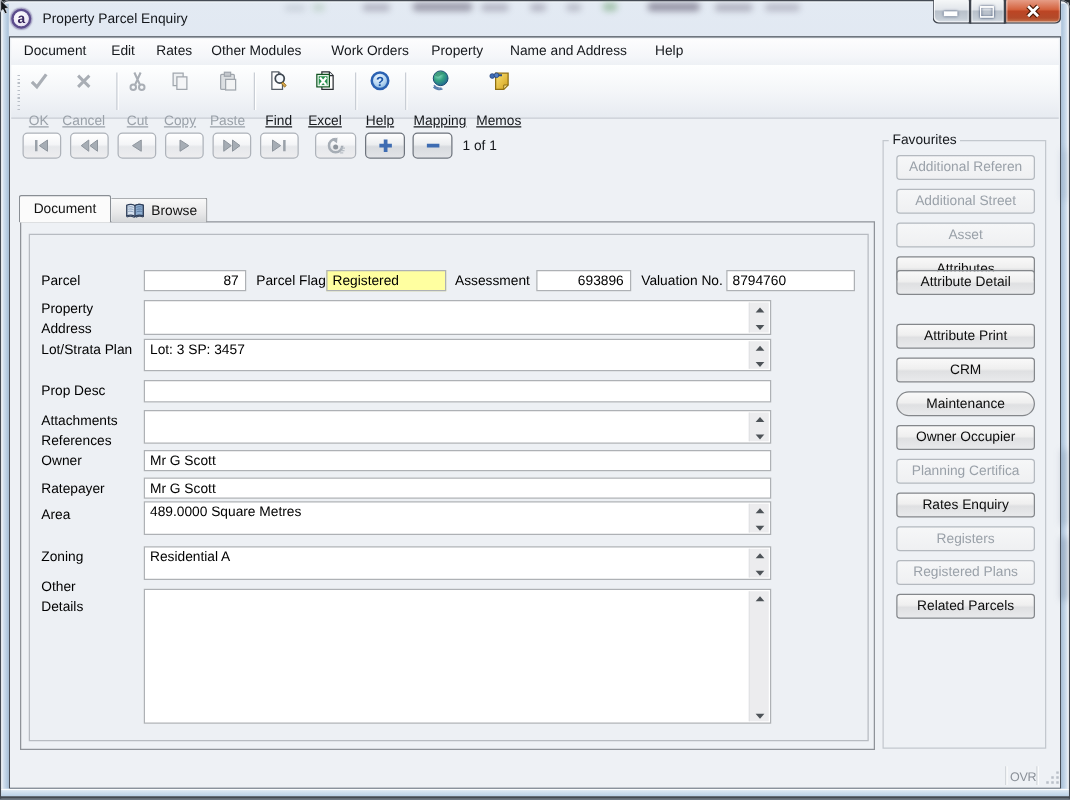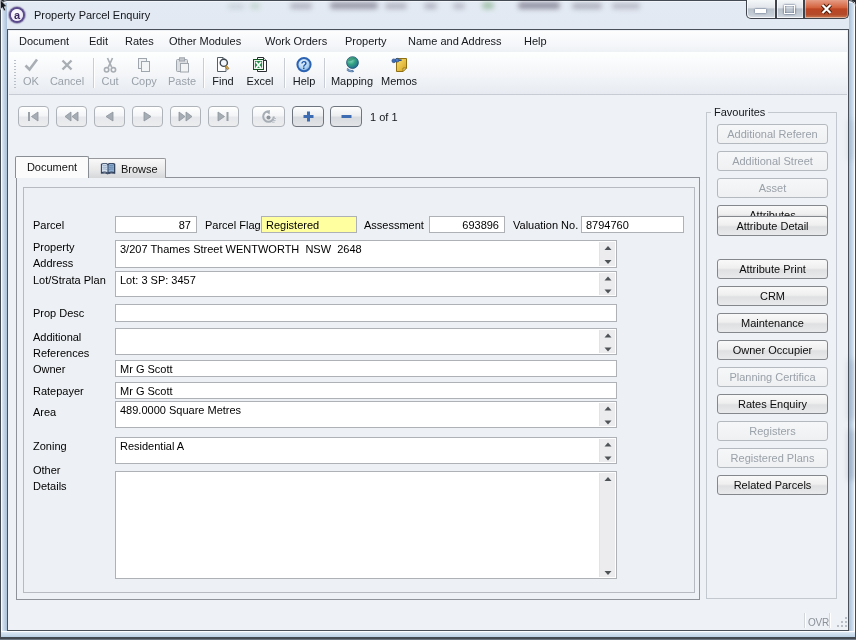--- a/index.html
+++ b/index.html
@@ -42,7 +42,7 @@
     border-bottom:1px solid #c7ccd4;box-sizing:border-box;}
   .tsep{position:absolute;top:6px;height:30px;width:1px;background:#c9ced5;box-shadow:1px 0 0 #ffffff;}
   .titem{position:absolute;top:3px;text-align:center;}
-  .titem .lbl{font-size:11px;color:#15181c;margin-top:1px;white-space:nowrap;}
+  .titem .lbl{font-size:11px;color:#15181c;margin-top:17px;white-space:nowrap;text-decoration:underline;}
   .titem.dis .lbl{color:#9aa1a9;}
   .ticon{height:19px;display:flex;align-items:center;justify-content:center;}
   #grip{position:absolute;left:5px;top:8px;width:3px;height:28px;

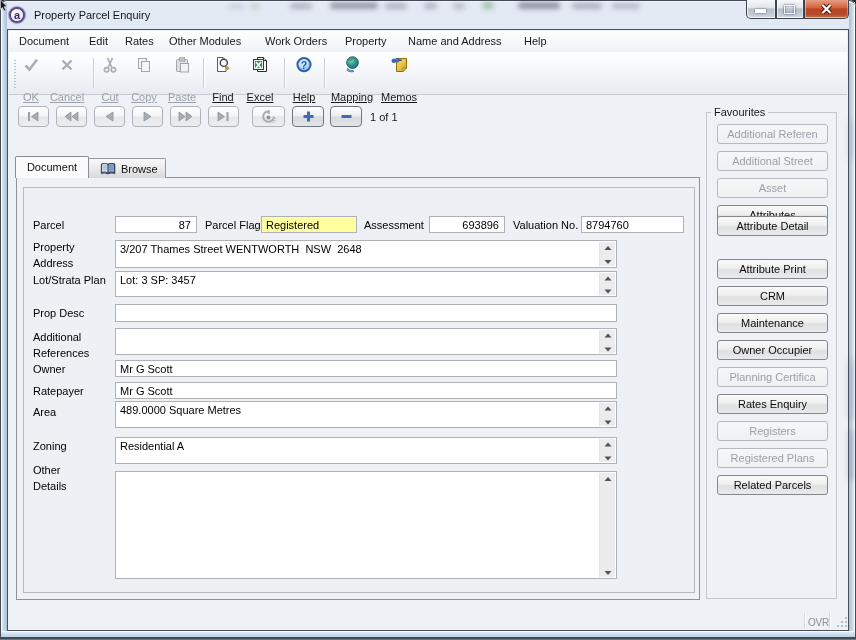--- a/index.html
+++ b/index.html
@@ -354,7 +354,6 @@
       </div>
 
     <div class="fld" style="left:115px;top:240px;width:502px;height:28px;">
-        <span class="tx">3/207 Thames Street WENTWORTH  NSW  2648</span>
       <div class="sstrip"><svg width="16" height="26">
             <path d="M8 4 L11.5 8 H4.5 Z" fill="#4e5358"></path>
             <path d="M8 22 L11.5 18 H4.5 Z" fill="#4e5358"></path>

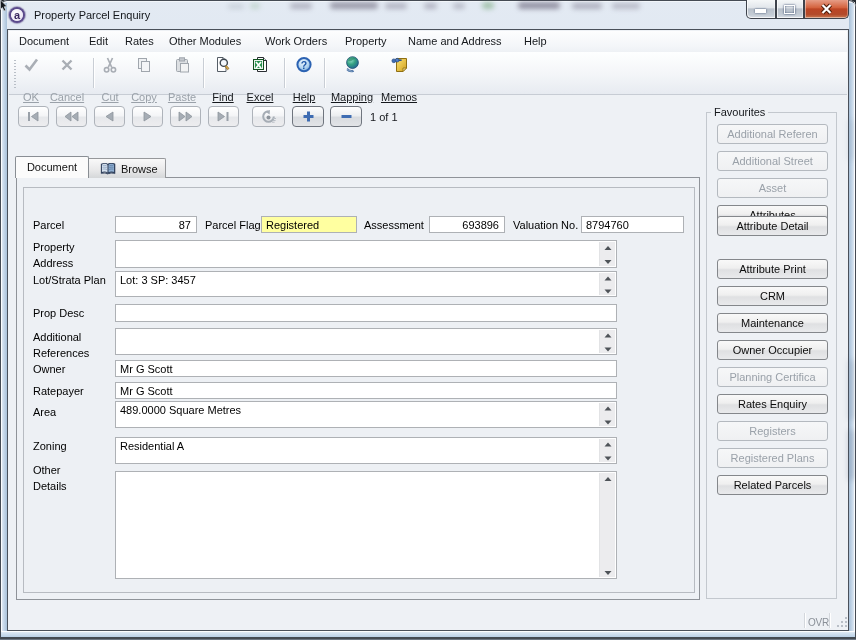--- a/index.html
+++ b/index.html
@@ -410,7 +410,7 @@
     <div class="fbtn" style="top:216px;">Attribute Detail</div>
     <div class="fbtn" style="top:259px;">Attribute Print</div>
     <div class="fbtn" style="top:286px;">CRM</div>
-    <div class="fbtn" style="top:313px;">Maintenance</div>
+    <div class="fbtn" style="top:313px;border-radius:10px;">Maintenance</div>
     <div class="fbtn" style="top:340px;">Owner Occupier</div>
     <div class="fbtn dis" style="top:367px;">Planning Certifica</div>
     <div class="fbtn" style="top:394px;">Rates Enquiry</div>

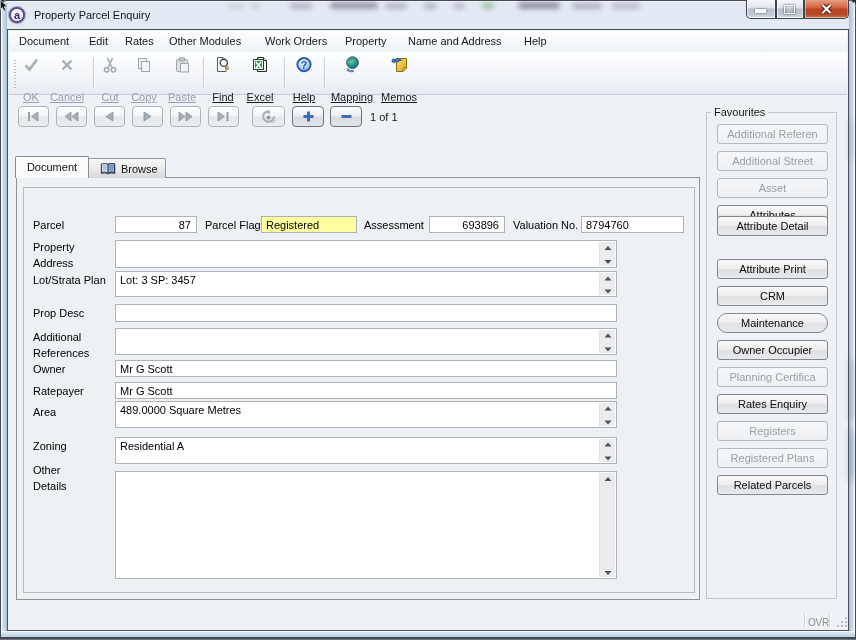--- a/index.html
+++ b/index.html
@@ -331,7 +331,7 @@
     <span class="flabel" style="left:33px;top:257px;">Address</span>
     <span class="flabel" style="left:33px;top:274px;">Lot/Strata Plan</span>
     <span class="flabel" style="left:33px;top:307px;">Prop Desc</span>
-    <span class="flabel" style="left:33px;top:331px;">Additional</span>
+    <span class="flabel" style="left:33px;top:331px;">Attachments</span>
     <span class="flabel" style="left:33px;top:347px;">References</span>
     <span class="flabel" style="left:33px;top:363px;">Owner</span>
     <span class="flabel" style="left:33px;top:385px;">Ratepayer</span>

